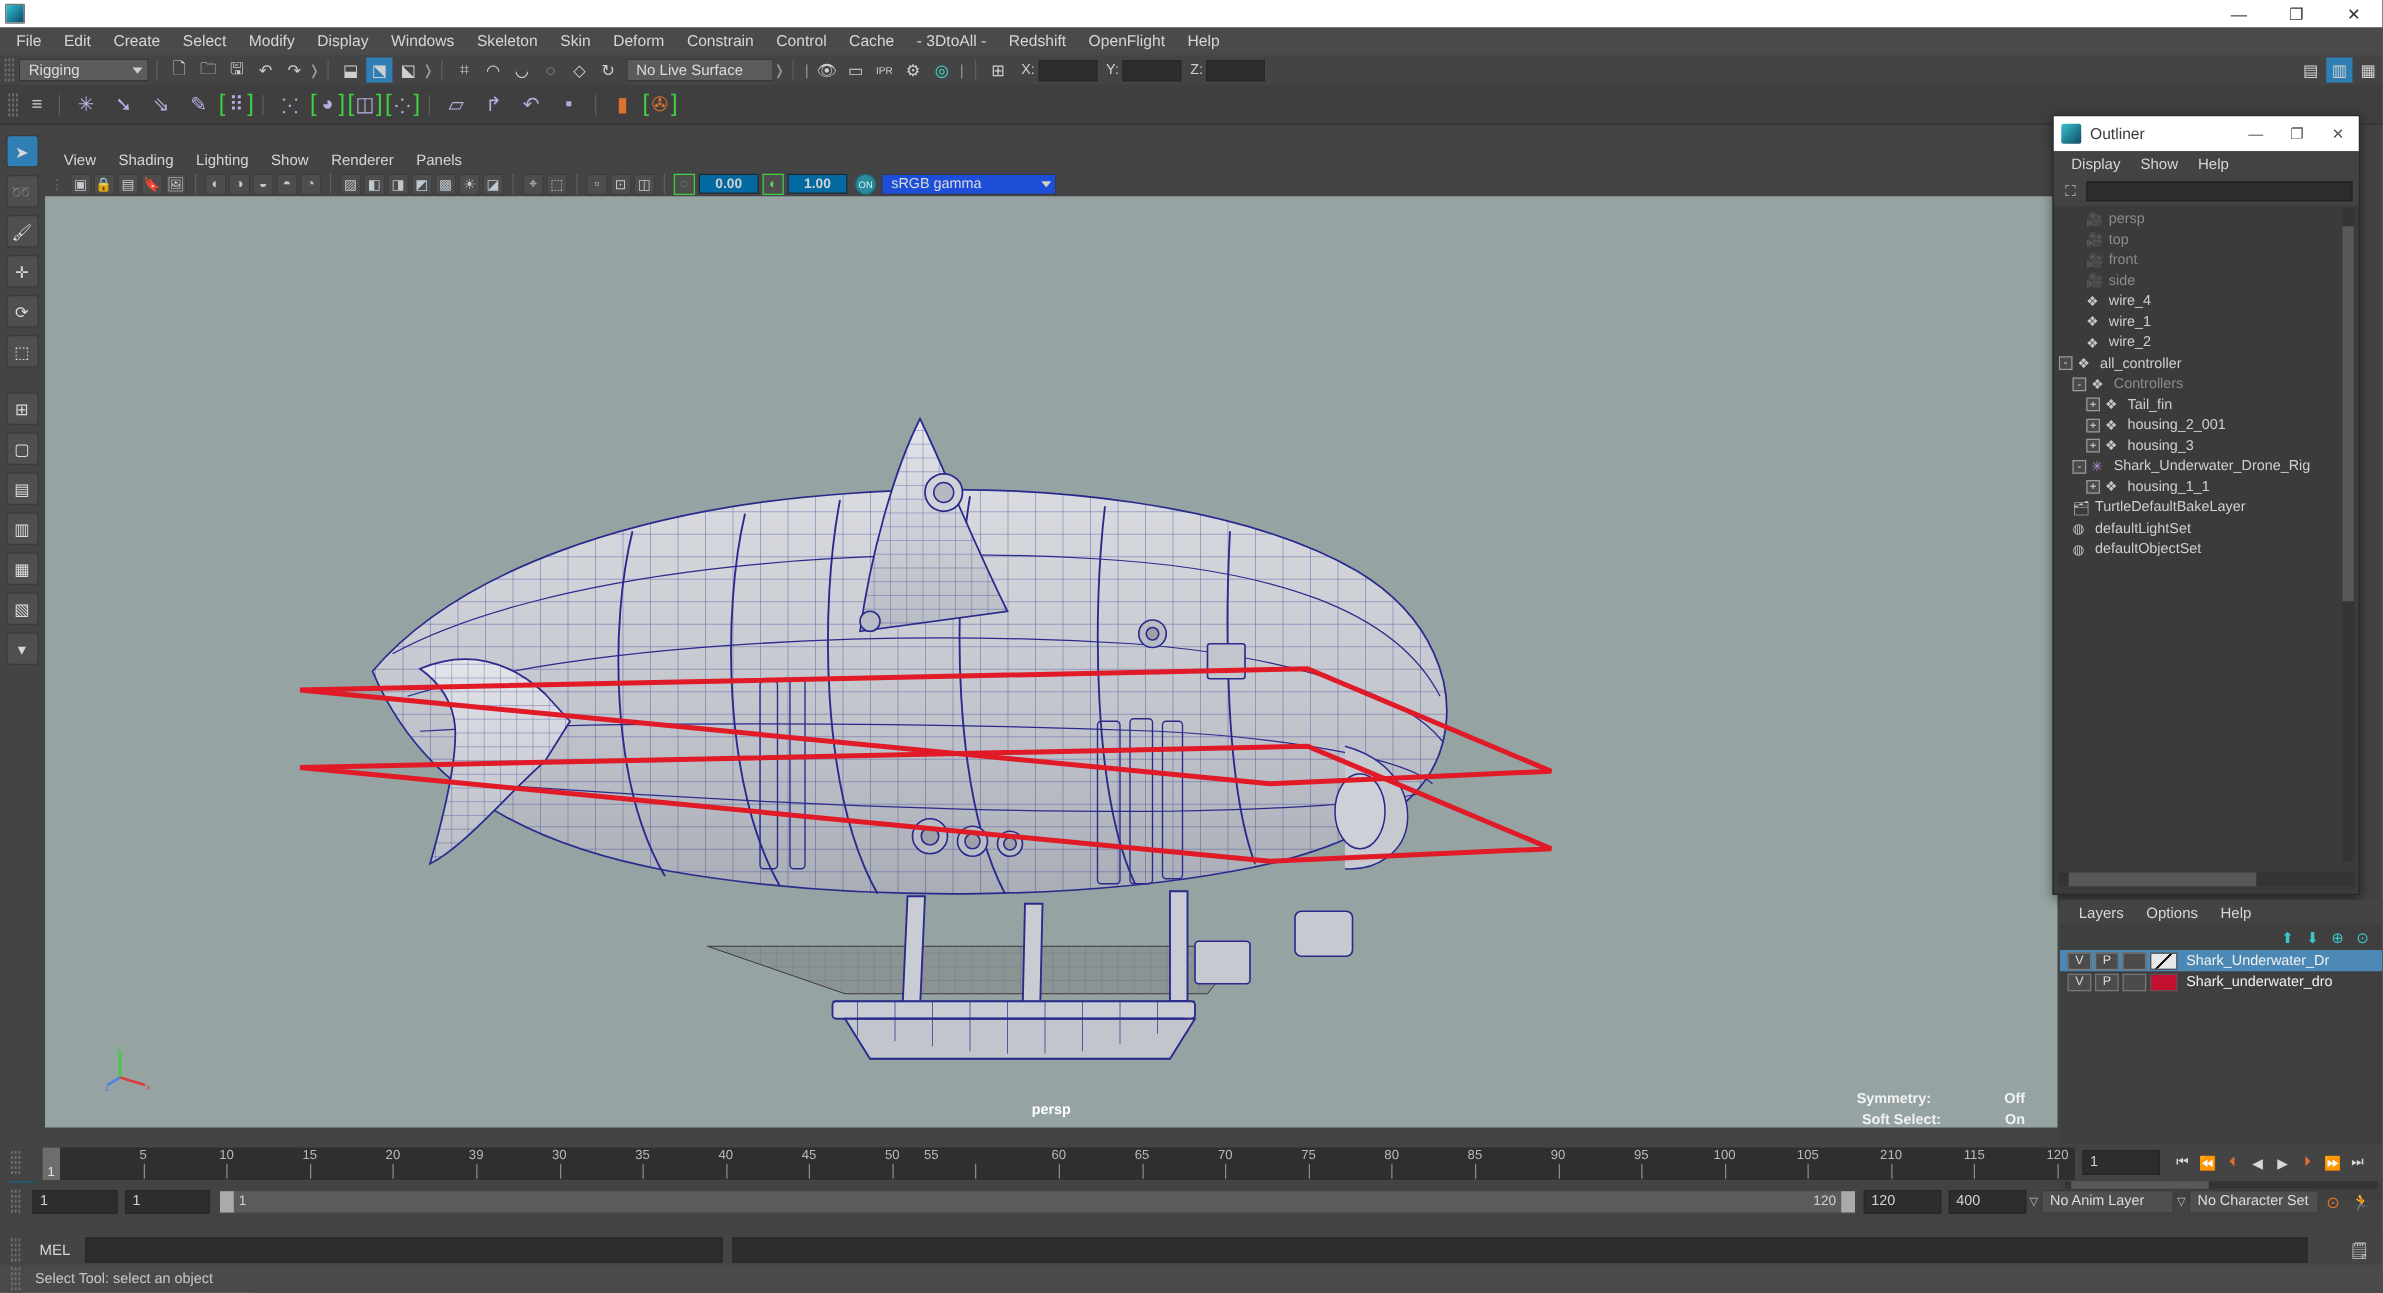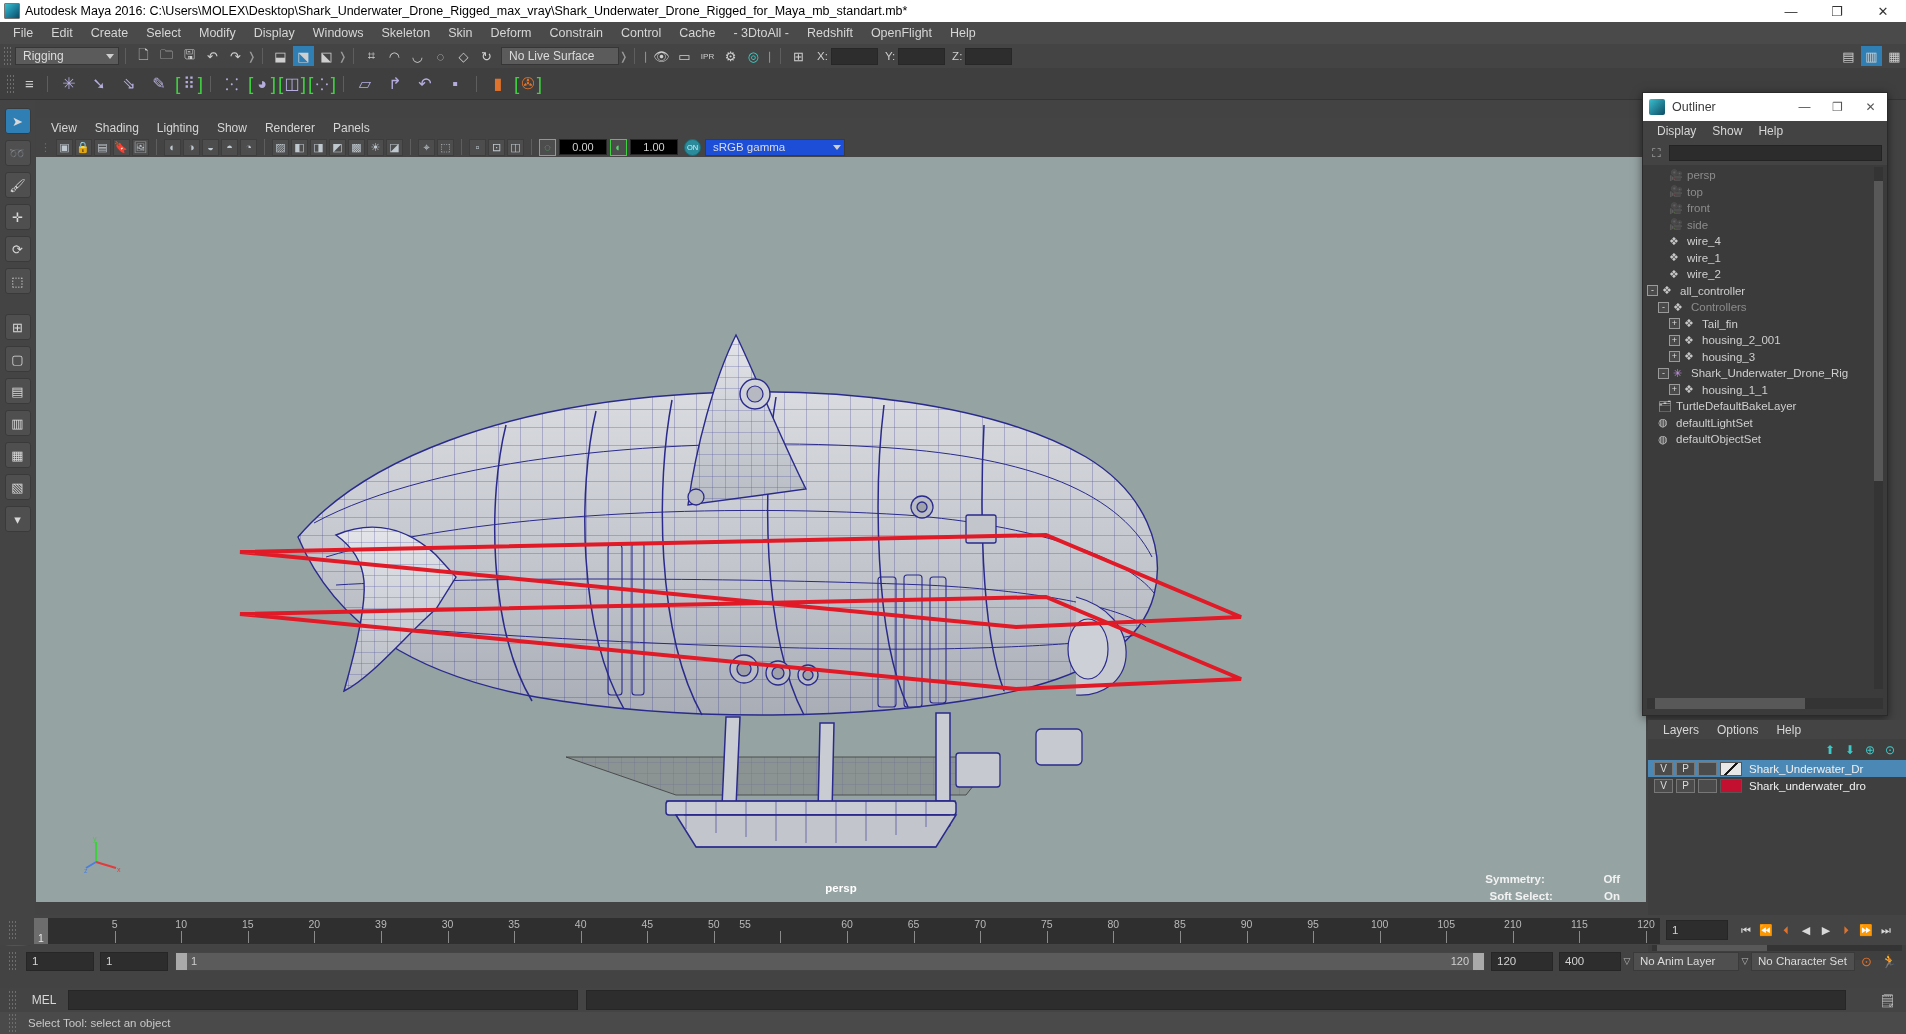--- a/index.html
+++ b/index.html
@@ -204,7 +204,6 @@
 
 <div class="titlebar">
   <div class="tb-icon"></div>
-  <div class="tb-text">Autodesk Maya 2016: C:\Users\MOLEX\Desktop\Shark_Underwater_Drone_Rigged_max_vray\Shark_Underwater_Drone_Rigged_for_Maya_mb_standart.mb*</div>
   <div class="win-btns">
     <div>—</div>
     <div>❐</div>

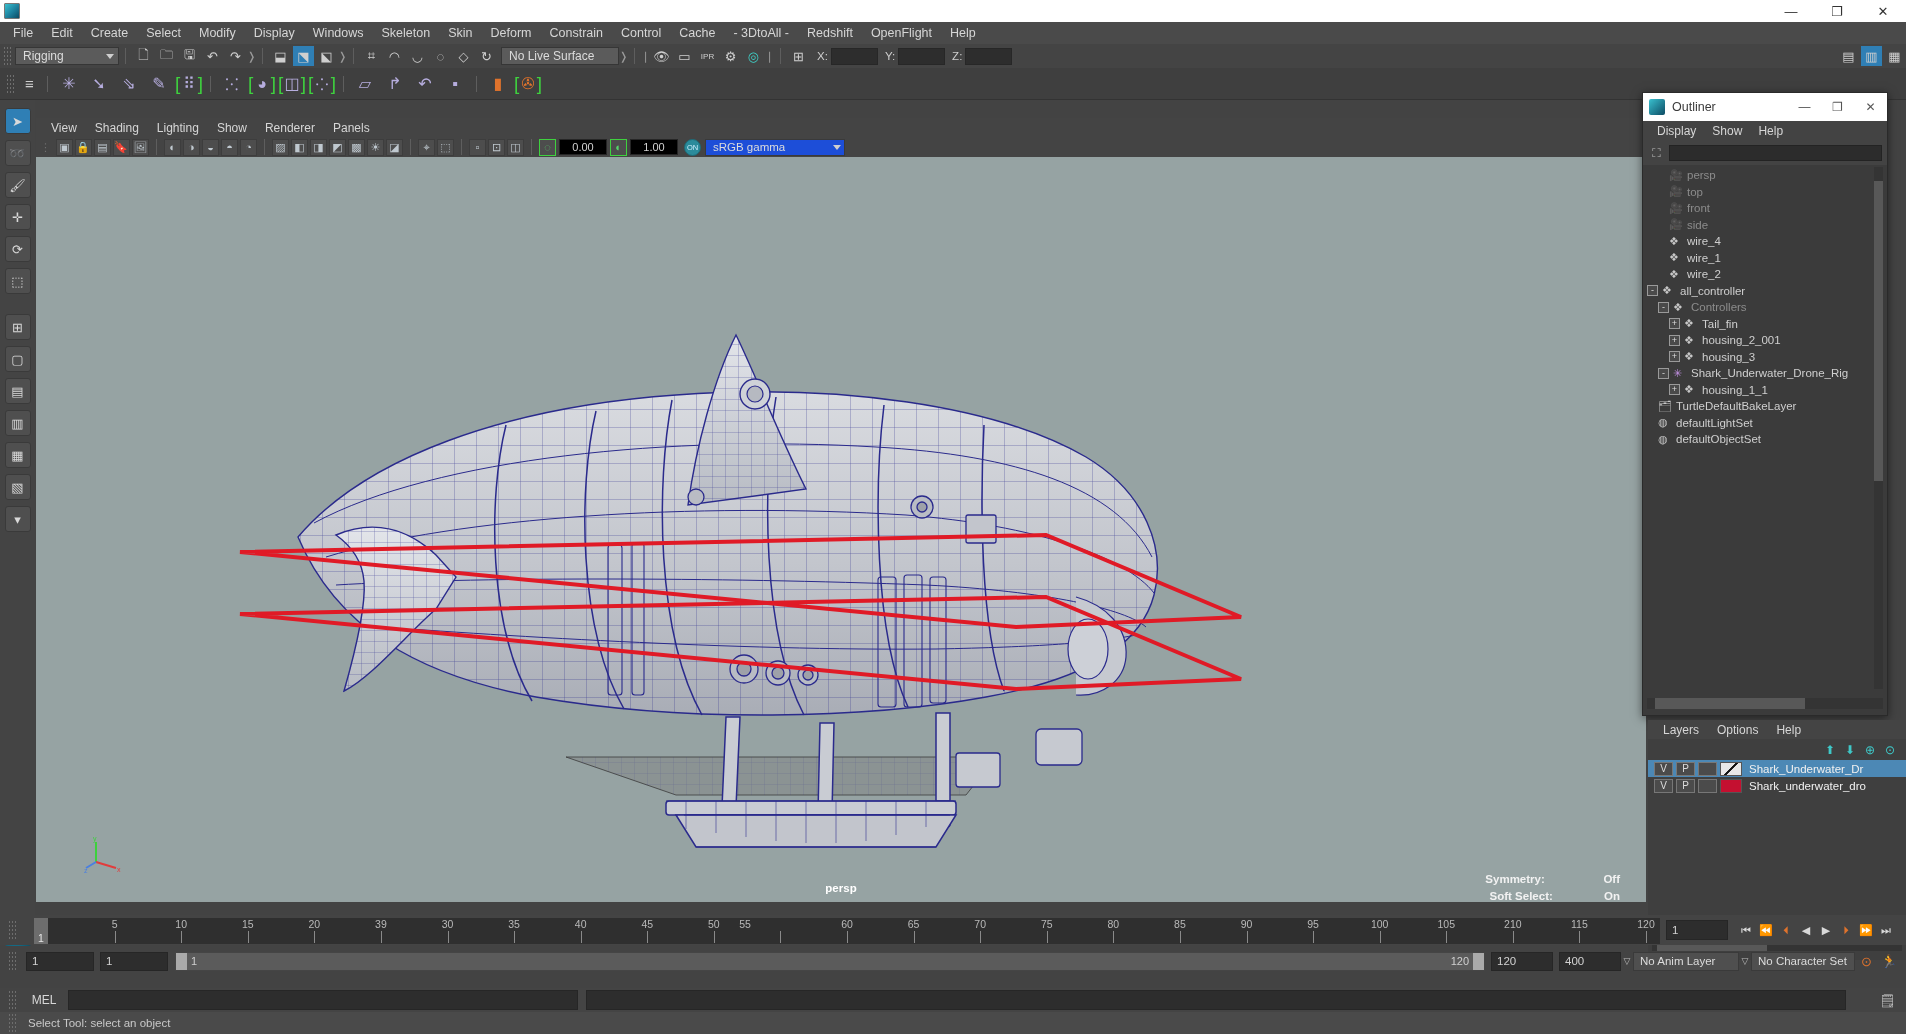--- a/index.html
+++ b/index.html
@@ -75,9 +75,9 @@
     justify-content:center; color:#bfc8cf; font-size:11px; background:#4d4d4d;
     border:1px solid #3d3d3d; }
   .vtb.plain{ background:none;border:none; }
-  .vnum{ width:48px;height:16px;background:#000000;border:1px solid #262626;
+  .vnum{ width:48px;height:16px;background:#0369a1;border:1px solid #262626;
      color:#d2d2d2;font-size:11px;display:flex;align-items:center;
-     justify-content:center; margin:0 2px; }
+     justify-content:center; margin:0 2px;font-weight:bold; }
   .onbadge{ width:17px;height:17px;border-radius:50%;background:#2b8b9b;
     color:#cfefff;font-size:7.5px;display:flex;align-items:center;
     justify-content:center;margin:0 4px; border:1px solid #1d6b78;}

